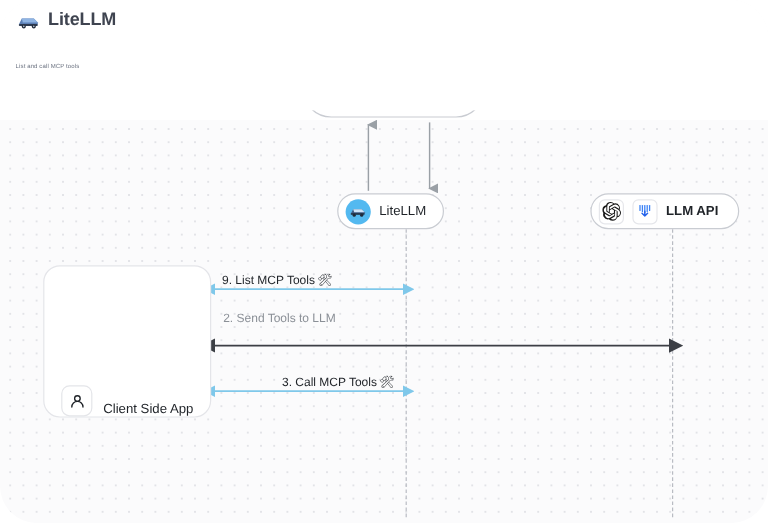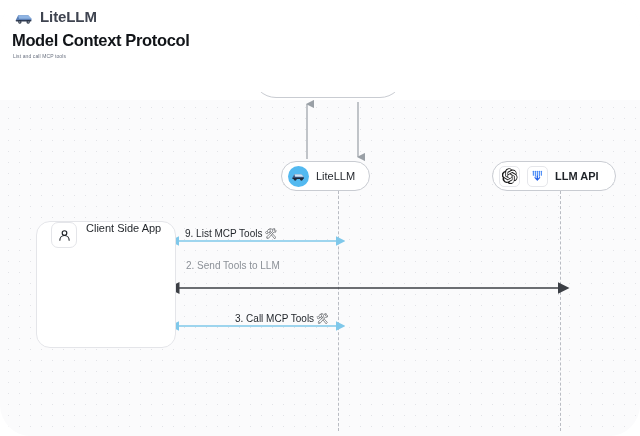--- a/index.html
+++ b/index.html
@@ -261,7 +261,6 @@
       </svg>
       <div class="brand-name">LiteLLM</div>
     </div>
-    <div class="page-title">Model Context Protocol</div>
     <div class="page-subtitle">List and call MCP tools</div>
   </div>
 

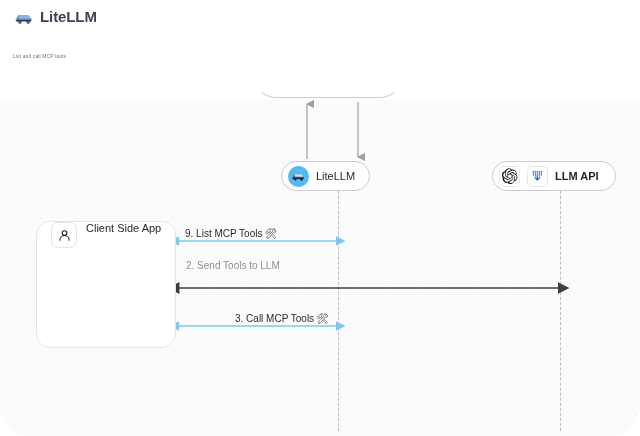--- a/index.html
+++ b/index.html
@@ -190,7 +190,7 @@
     background: #ffffff;
     z-index: 20;
     display: flex;
-    align-items: flex-start;
+    align-items: flex-end;
     gap: 9px;
     padding-left: 14px;
   }

